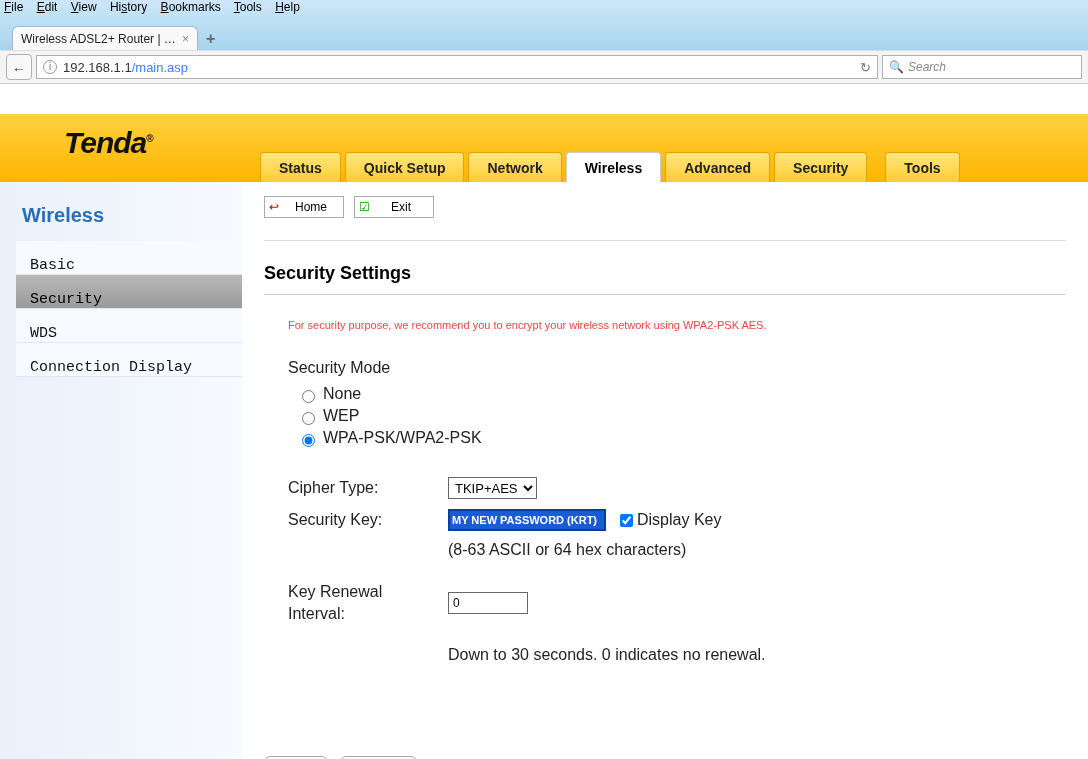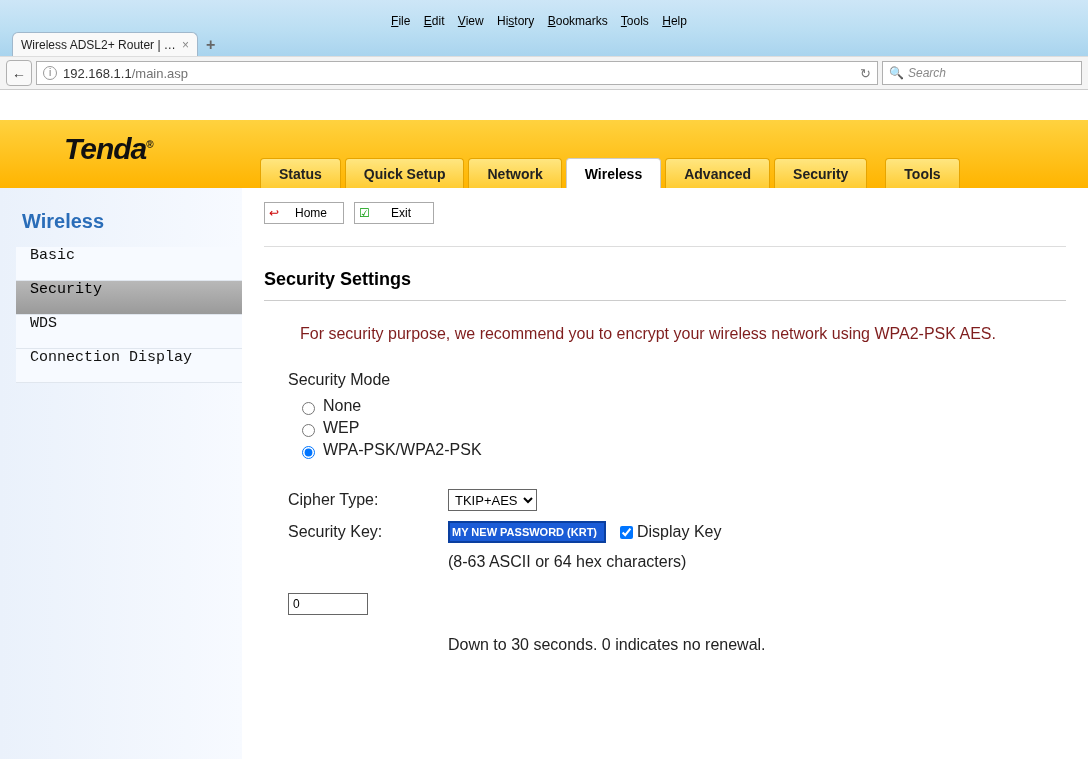--- a/index.html
+++ b/index.html
@@ -6,7 +6,7 @@
   body { font-family: "Segoe UI", Tahoma, Arial, sans-serif; font-size: 13px; background: #fff; width: 1088px; height: 759px; overflow: hidden; }
 
   
-  .menubar { background: linear-gradient(#cde6f7, #bcdff3); height: 22px; padding: 14px 4px; font-size: 12px; color: #000; text-align: center; }
+  .menubar { background: linear-gradient(#cde6f7, #bcdff3); height: 22px; padding: 0 4px; font-size: 12px; color: #000; }
   .menubar span { margin-right: 10px; cursor: default; }
   .menubar span u { text-decoration: underline; }
 

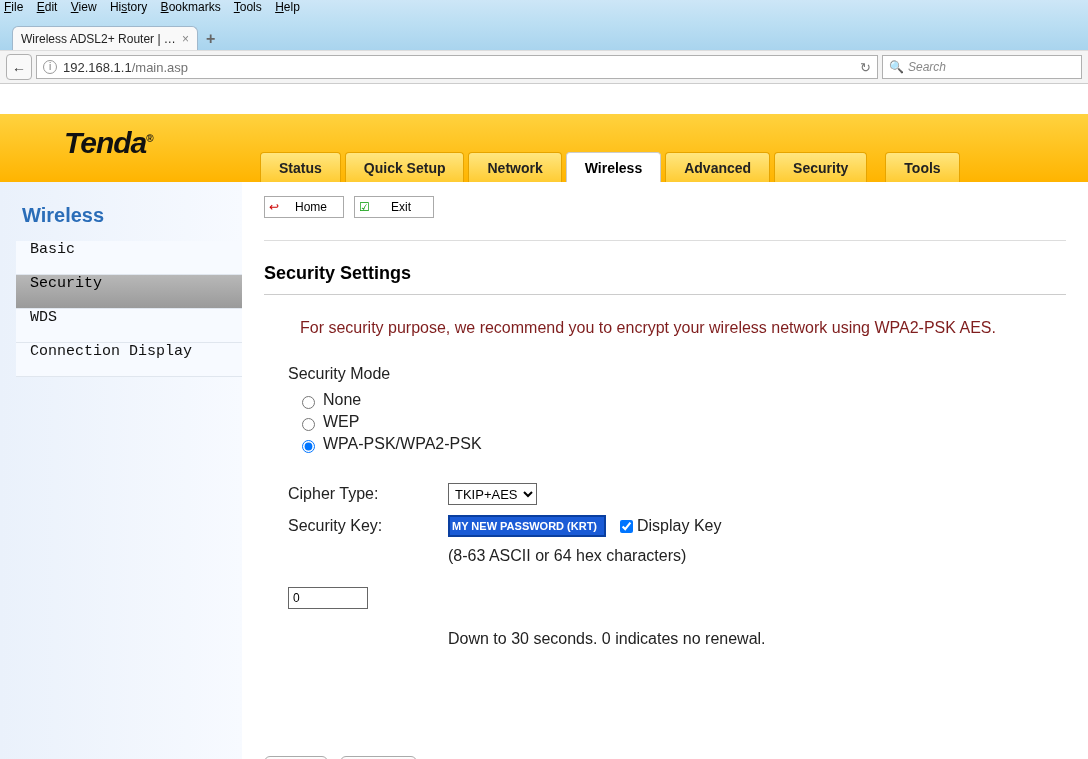--- a/index.html
+++ b/index.html
@@ -23,7 +23,7 @@
   .urlbox { flex: 1; height: 24px; border: 1px solid #b0b0b0; background: #fff; display: flex; align-items: center; padding: 0 6px; font-size: 13px; color: #777; }
   .urlbox .info { width: 14px; height: 14px; border: 1px solid #999; border-radius: 50%; font-size: 10px; line-height: 12px; text-align: center; color: #777; margin-right: 6px; }
   .urlbox .hostpart { color: #333; }
-  .urlbox .pathpart { color: #737373; }
+  .urlbox .pathpart { color: #3b82f6; }
   .urlbox .reload { margin-left: auto; color: #777; font-size: 13px; }
   .searchbox { width: 200px; height: 24px; border: 1px solid #b0b0b0; background: #fff; display: flex; align-items: center; padding: 0 6px; font-size: 12px; color: #888; }
   .searchbox .mag { margin-right: 4px; }

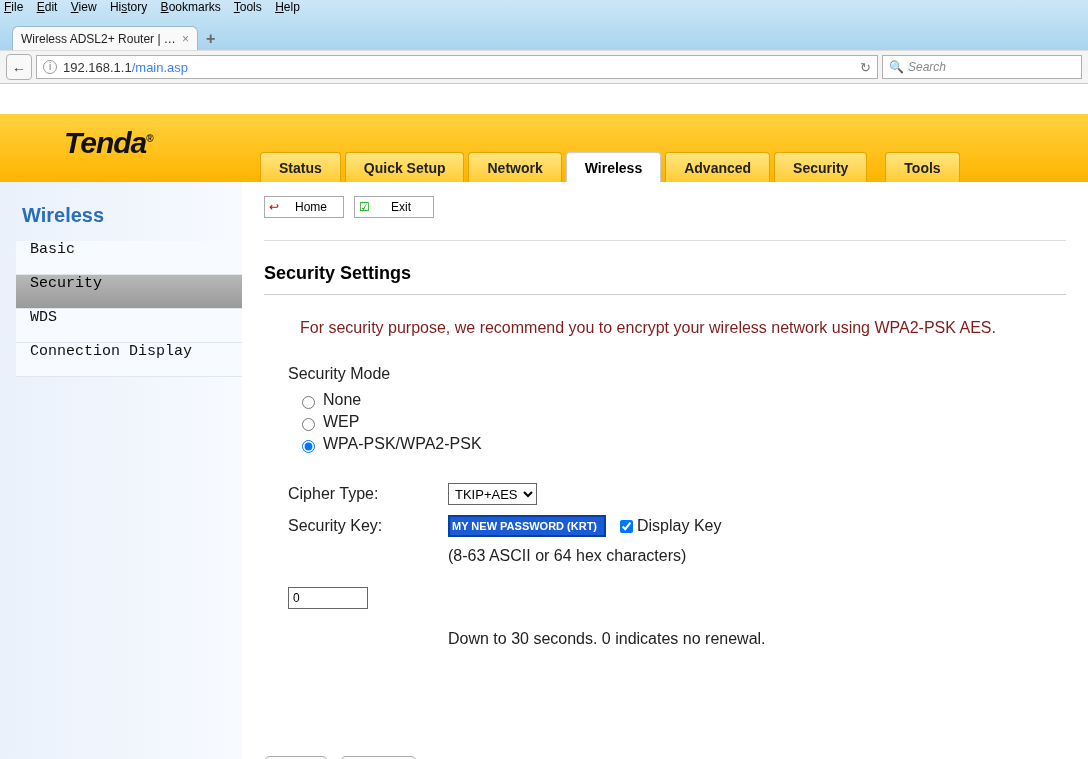--- a/index.html
+++ b/index.html
@@ -41,7 +41,7 @@
   .sidebar { width: 242px; background: linear-gradient(to right, #eaf1fb, #f7faff); padding-top: 16px; }
   .sidetitle { color: #2a6db8; font-size: 20px; font-weight: bold; padding: 6px 0 14px 22px; font-family: "Segoe UI", sans-serif; }
   .sideitems { margin-left: 16px; }
-  .sideitem { height: 34px; display: flex; align-items: flex-start; padding-left: 14px; font-family: "Courier New", monospace; font-size: 15px; color: #111; border-bottom: 1px solid #e0e6ee; background: #f7faff; }
+  .sideitem { height: 34px; display: flex; align-items: flex-end; padding-left: 14px; font-family: "Courier New", monospace; font-size: 15px; color: #111; border-bottom: 1px solid #e0e6ee; background: #f7faff; }
   .sideitem.active { background: linear-gradient(#b8b8b8, #9a9a9a); color: #000; }
 
   .content { flex: 1; background: #fff; position: relative; }

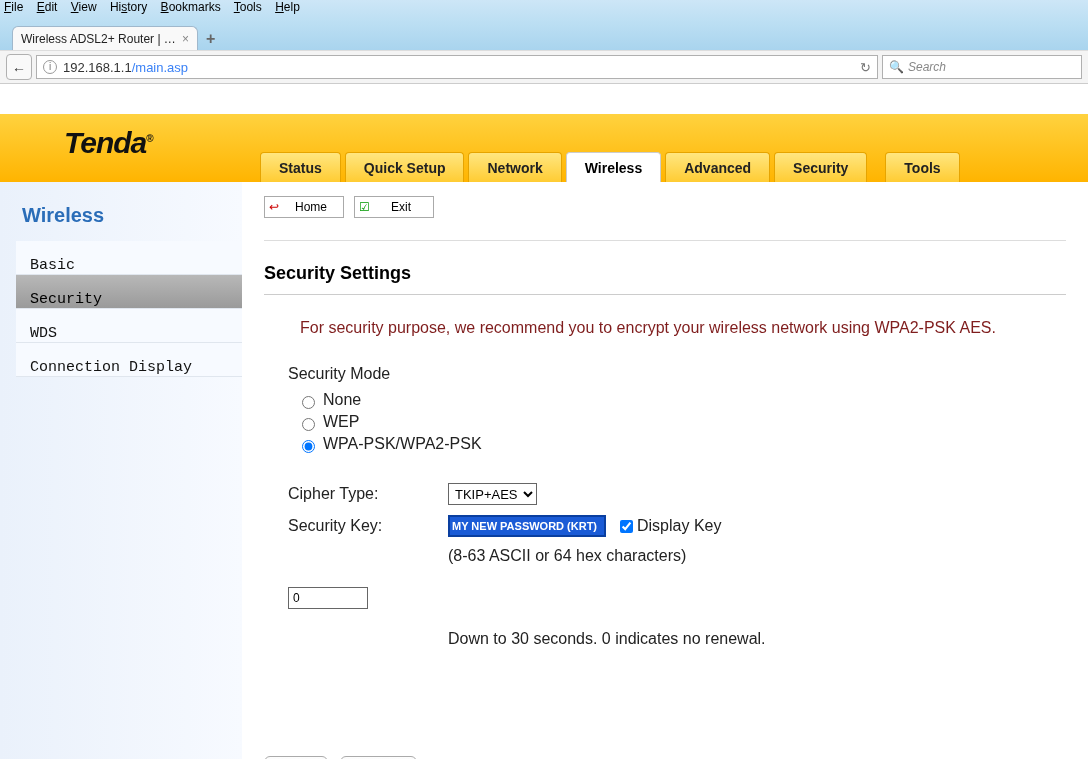--- a/index.html
+++ b/index.html
@@ -54,7 +54,7 @@
 
   .panel { border-top: 1px solid #ddd; padding-top: 22px; }
   .panel-title { font-size: 18px; font-weight: bold; padding-bottom: 10px; border-bottom: 1px solid #ccc; margin-bottom: 24px; color: #000; }
-  .recommend { font-size: 16px; color: #7f1d1d; margin-left: 36px; margin-bottom: 28px; }
+  .recommend { font-size: 11px; color: #ef4444; margin-left: 24px; margin-bottom: 28px; }
 
   .form { margin-left: 24px; font-size: 16px; color: #222; }
   .form .group-label { margin-bottom: 8px; }

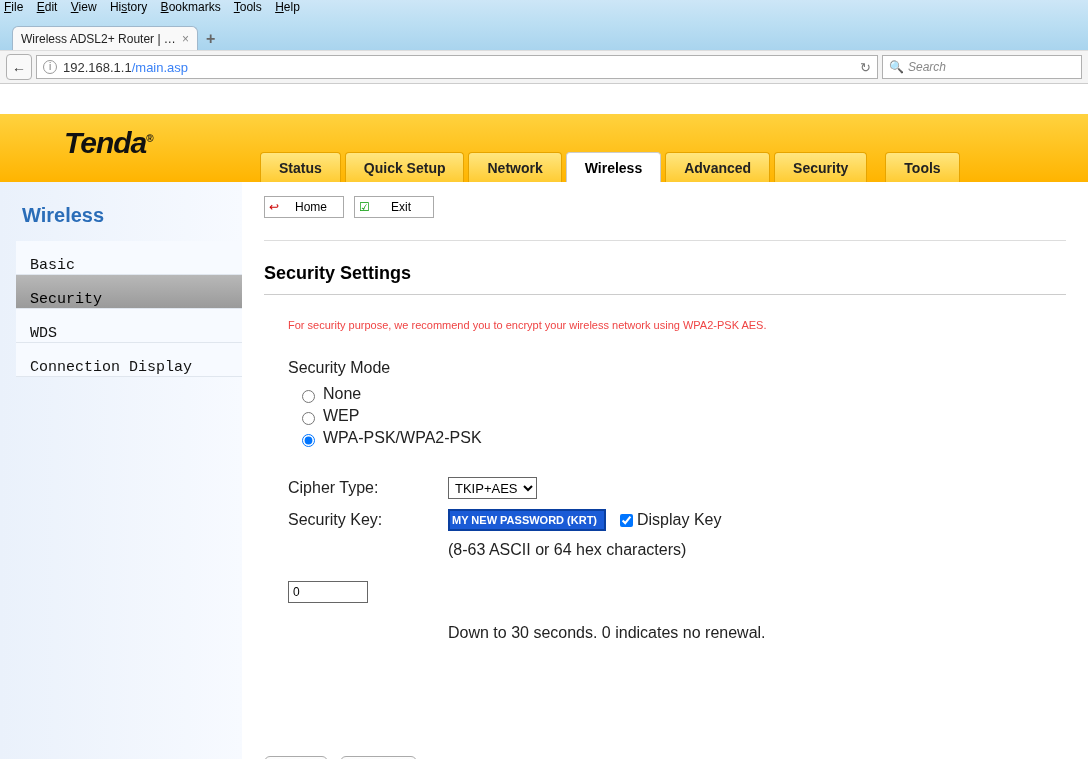--- a/index.html
+++ b/index.html
@@ -211,6 +211,7 @@
             <div class="hint">(8-63 ASCII or 64 hex characters)</div>
 
             <div class="field-row" style="margin-top:22px">
+              <div class="field-label two">Key Renewal<br>Interval:</div>
               <input class="txt" style="width: 80px;" value="0">
             </div>
             <div class="hint-below">Down to 30 seconds. 0 indicates no renewal.</div>

